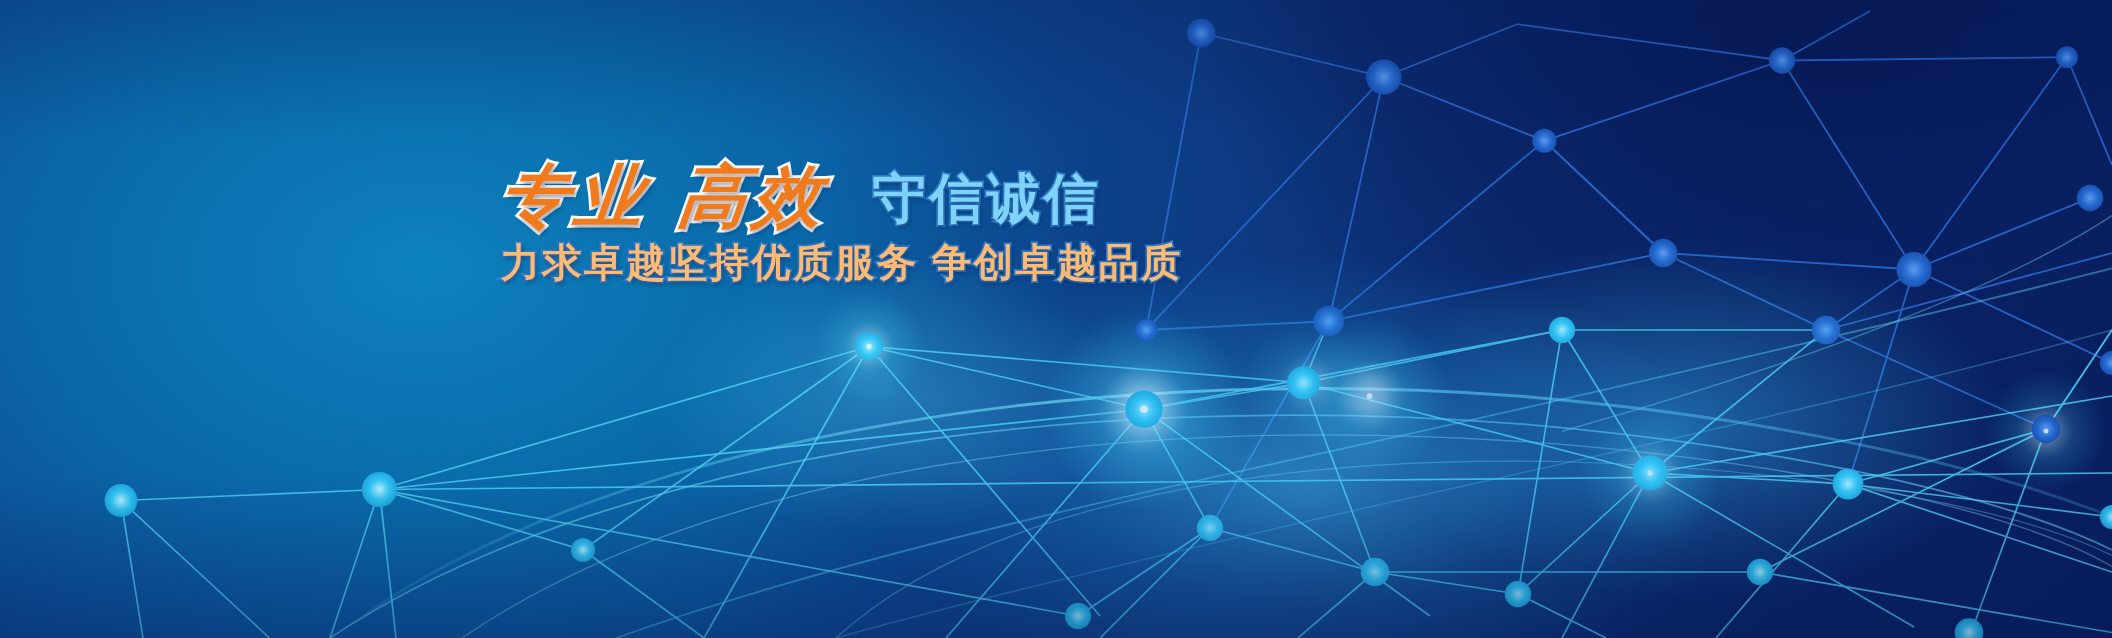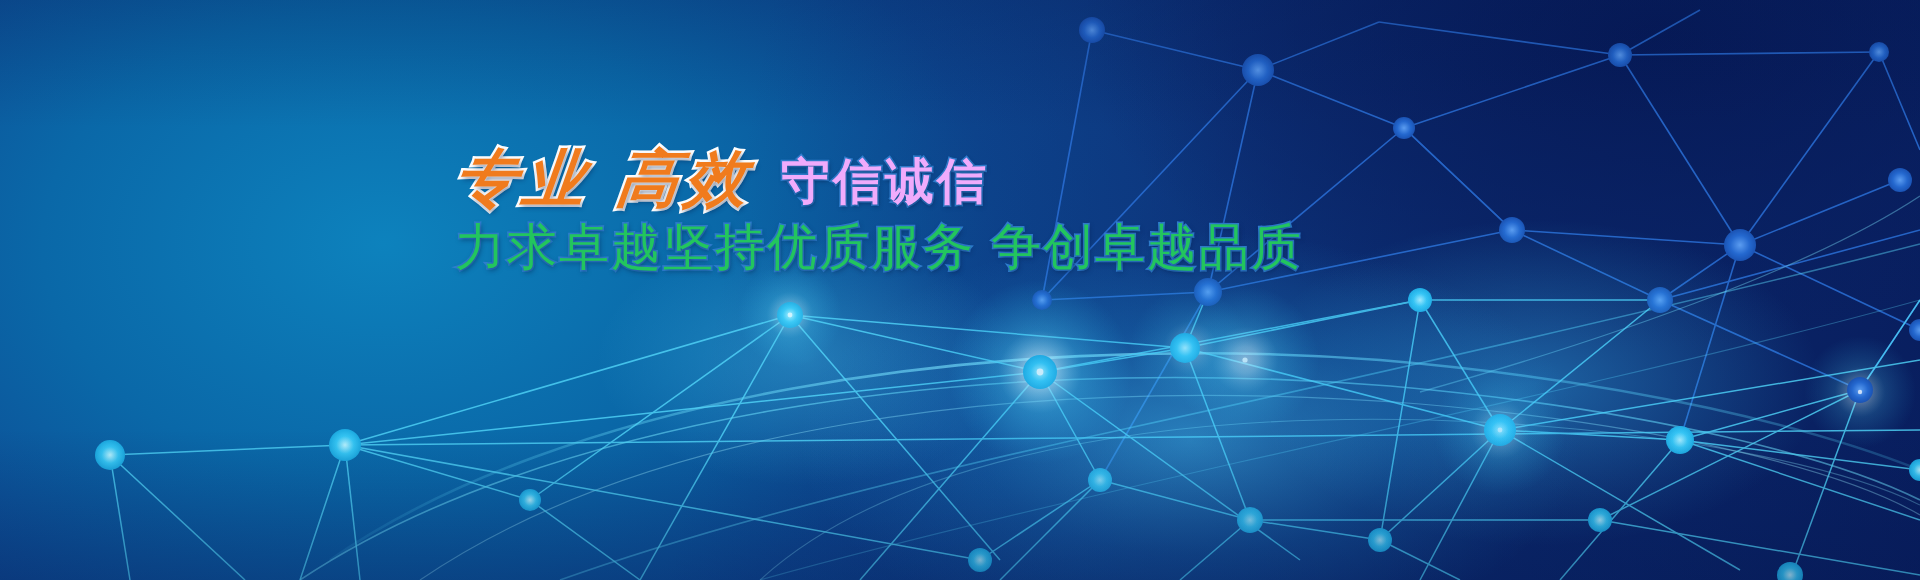--- a/index.html
+++ b/index.html
@@ -102,12 +102,12 @@
     font-size: 49px;
     font-weight: 700;
     letter-spacing: 3px;
-    color: #f0abfc;
+    color: #7dd3fc;
     -webkit-text-stroke: 3px #2f7fd0;
     paint-order: stroke fill;
     text-shadow: 1px 2px 4px rgba(3,25,70,0.5);
     display: inline-block;
-    margin-left: 16px;
+    margin-left: 28px;
     margin-bottom: 4px;
   }
   .line2 {

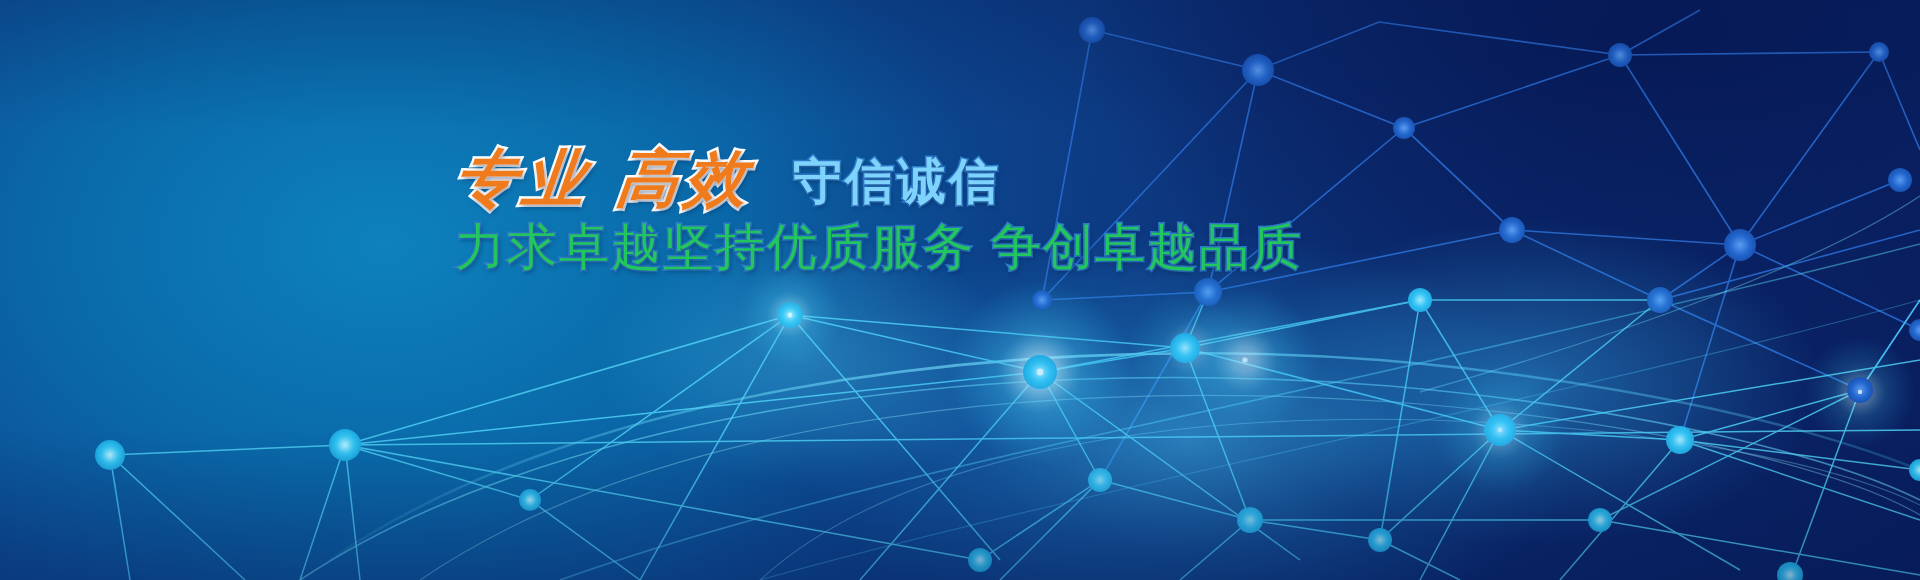--- a/index.html
+++ b/index.html
@@ -114,10 +114,10 @@
     margin-top: 8px;
     white-space: nowrap;
     font-family: "Liberation Sans", "DejaVu Sans", sans-serif;
-    font-size: 50px;
-    font-weight: 400;
+    font-size: 36px;
+    font-weight: 700;
     letter-spacing: 2px;
-    color: #22c55e;
+    color: #fdba74;
     -webkit-text-stroke: 3px #2f7fd0;
     paint-order: stroke fill;
     text-shadow: 1px 2px 5px rgba(3,25,70,0.55);

